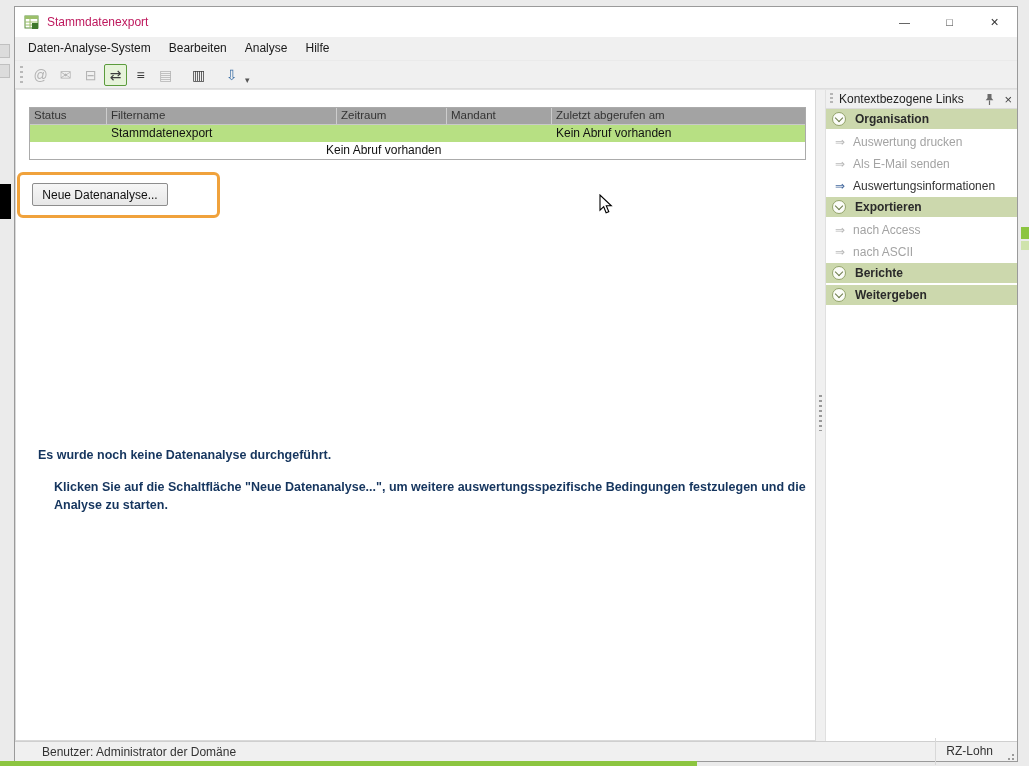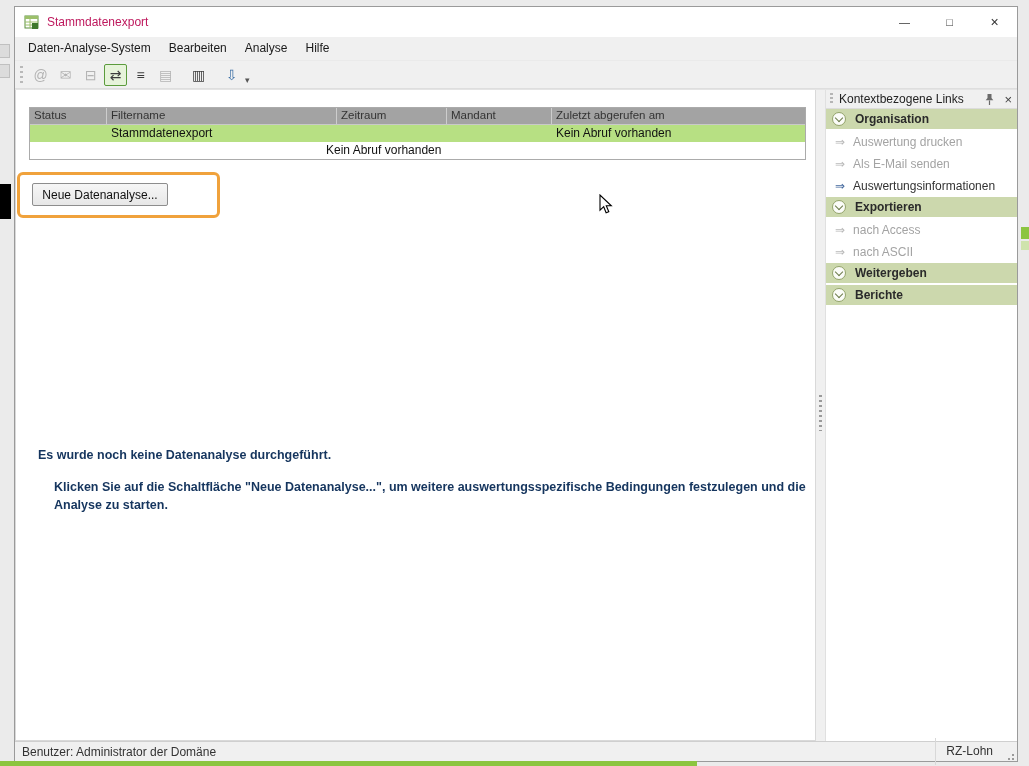--- a/index.html
+++ b/index.html
@@ -250,12 +250,12 @@
 
         <div class="sb-sec">
           <span class="chev"></span>
+          <span class="sb-sec-label">Berichte</span>
+        </div>
+
+        <div class="sb-sec">
+          <span class="chev"></span>
           <span class="sb-sec-label">Weitergeben</span>
-        </div>
-
-        <div class="sb-sec">
-          <span class="chev"></span>
-          <span class="sb-sec-label">Berichte</span>
         </div>
       </div>
     </div>

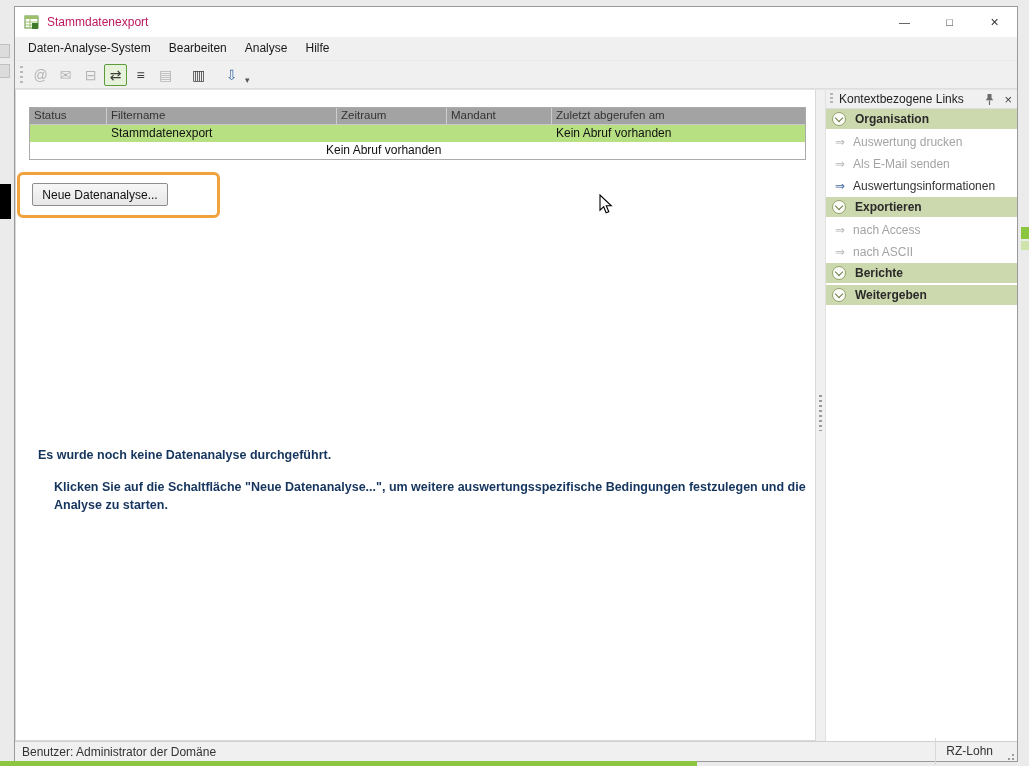--- a/index.html
+++ b/index.html
@@ -101,7 +101,7 @@
   
   .statusbar{height:20px;background:#f0f0f0;border-top:1px solid #cfcfcf;display:flex;
              align-items:center;flex:0 0 auto;font-size:12px;color:#333;}
-  .sb-left{padding-left:7px;}
+  .sb-left{padding-left:7px;margin-left:20px;}
   .sb-right{margin-left:auto;border-left:1px solid #d8d8d8;padding:4px 10px;line-height:19px;}
   .resize-grip{width:12px;height:12px;margin:6px 2px 0 0;position:relative;}
   .resize-grip::before{content:"";position:absolute;right:1px;bottom:1px;width:2px;height:2px;

